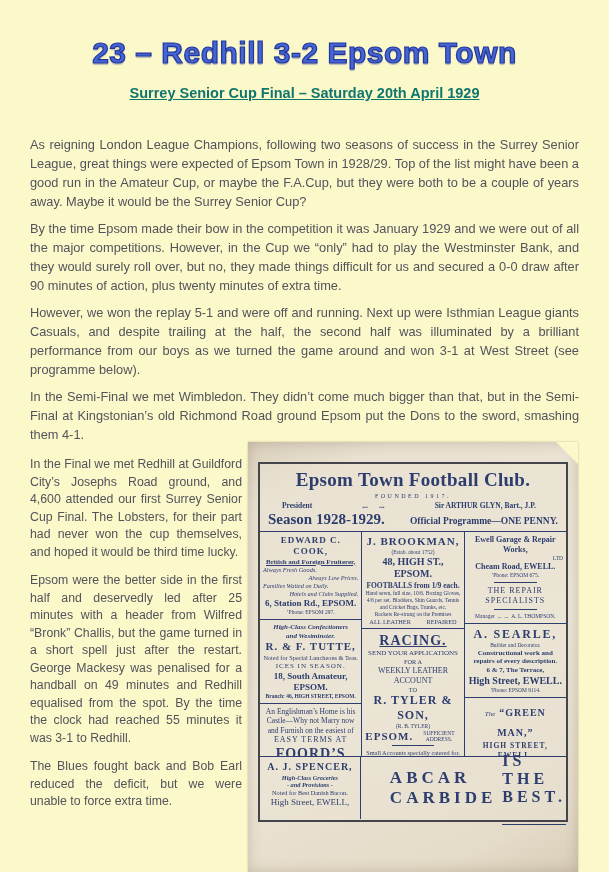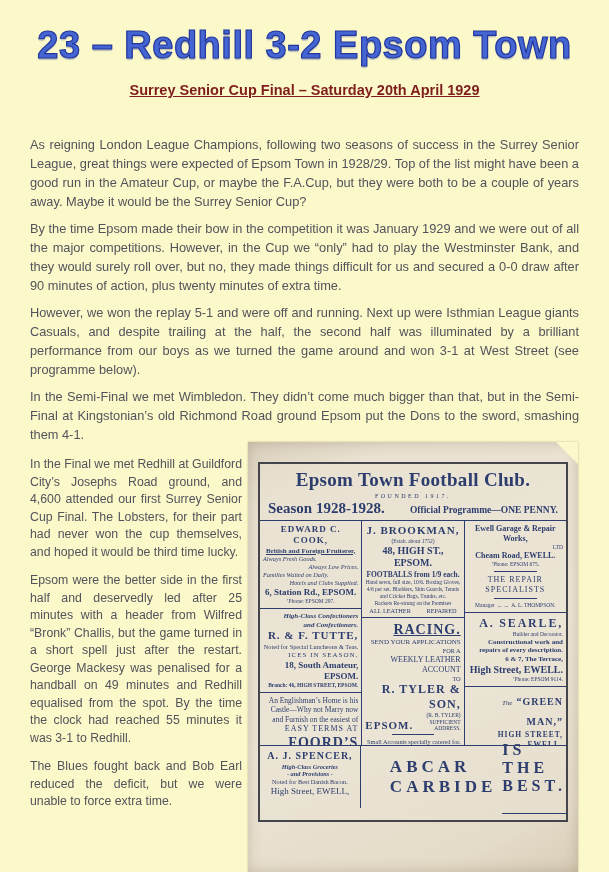--- a/index.html
+++ b/index.html
@@ -10,8 +10,8 @@
   }
   
   .title{
-    margin:0;padding-top:24px;text-align:center;
-    font-size:38px;font-weight:bold;letter-spacing:0.5px;
+    margin:0;padding-top:36px;text-align:center;
+    font-size:30px;font-weight:bold;letter-spacing:0.5px;
     color:#4565d2;-webkit-text-stroke:1.2px #22369c;
     text-shadow:0 2px 1px rgba(34,54,156,0.30);
   }

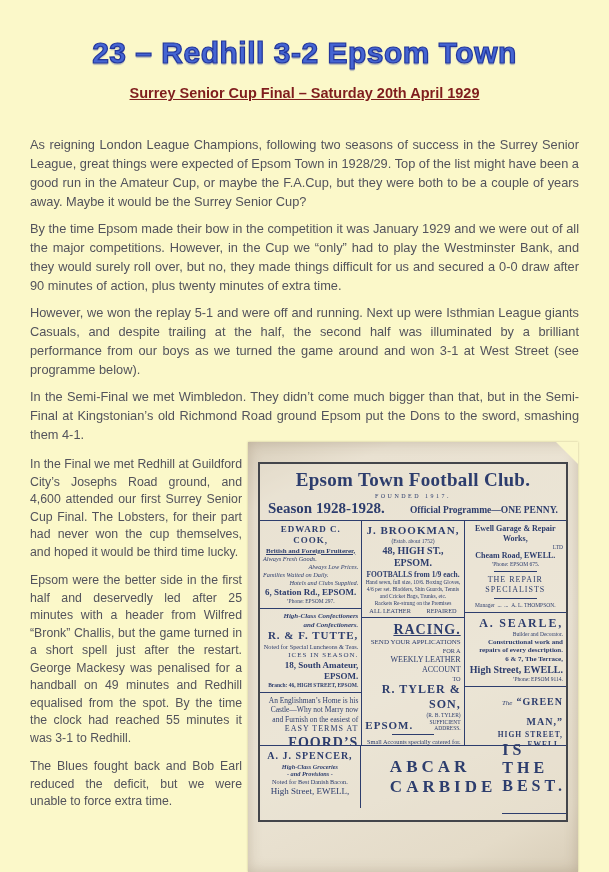--- a/index.html
+++ b/index.html
@@ -17,7 +17,7 @@
   }
   .subtitle{
     margin-top:15px;text-align:center;
-    font-size:14.5px;font-weight:bold;color:#7f1d1d;
+    font-size:14.5px;font-weight:bold;color:#0f766e;
     text-decoration:underline;
   }
   

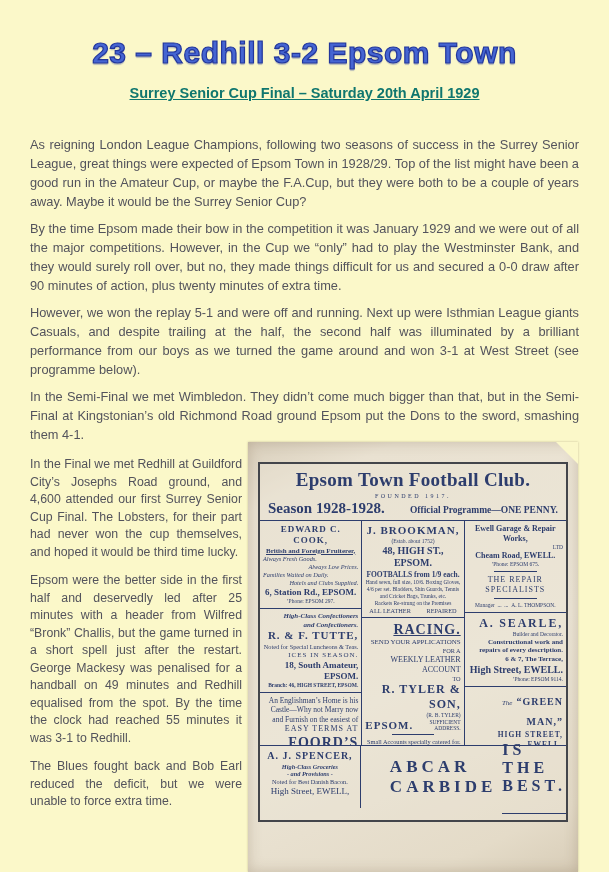--- a/index.html
+++ b/index.html
@@ -101,6 +101,11 @@
 
       <div class="p-club">Epsom Town Football Club.</div>
       <div class="p-founded">FOUNDED 1917.</div>
+      <div class="p-pres">
+        <span>President</span>
+        <span>...&nbsp;&nbsp;&nbsp;&nbsp;&nbsp;&nbsp;...</span>
+        <span>Sir ARTHUR GLYN, Bart., J.P.</span>
+      </div>
       <div class="p-season">
         <span class="s1">Season 1928-1928.</span>
         <span class="s2">Official Programme—ONE PENNY.</span>

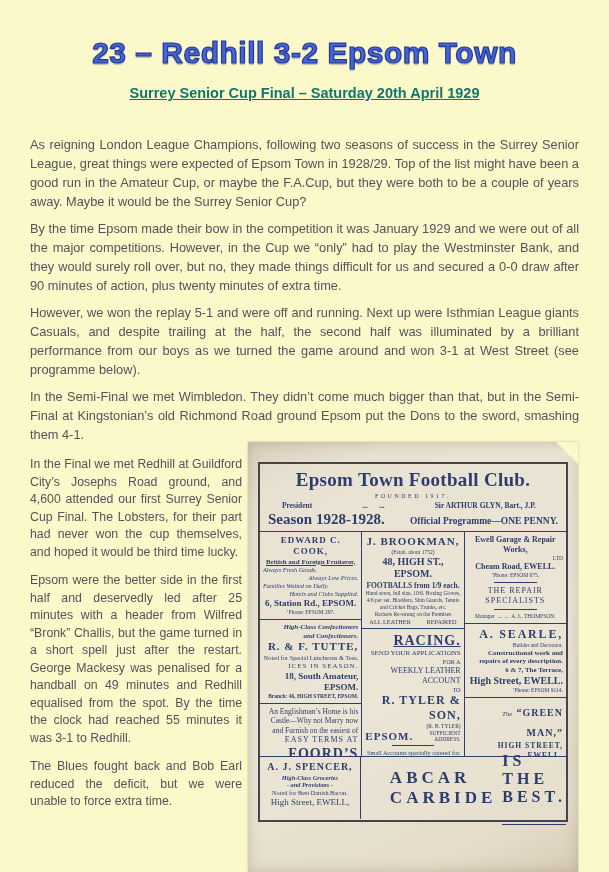--- a/index.html
+++ b/index.html
@@ -107,7 +107,7 @@
         <span>Sir ARTHUR GLYN, Bart., J.P.</span>
       </div>
       <div class="p-season">
-        <span class="s1">Season 1928-1928.</span>
+        <span class="s1">Season 1928-1929.</span>
         <span class="s2">Official Programme—ONE PENNY.</span>
       </div>
 

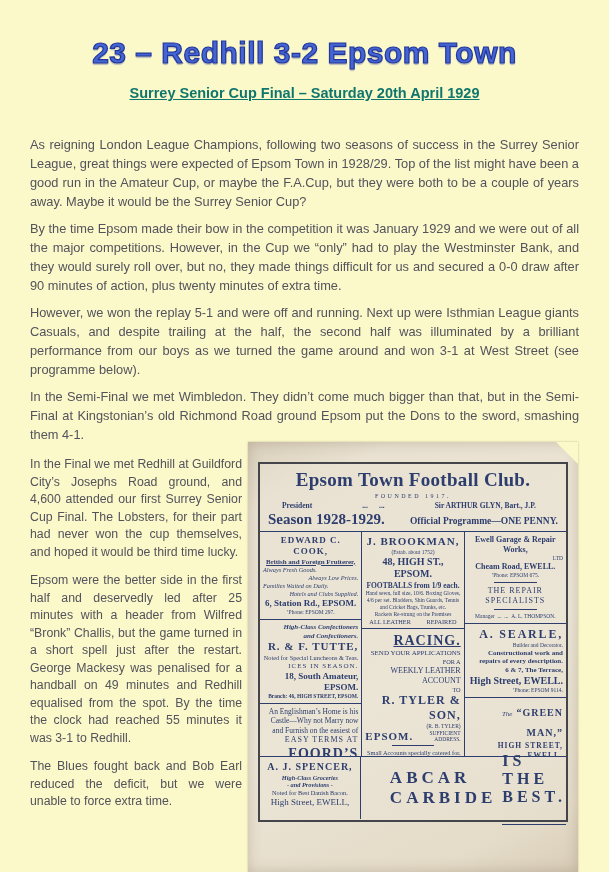--- a/index.html
+++ b/index.html
@@ -57,7 +57,7 @@
   .col{width:33.33%;overflow:hidden;}
   .col.mid{border-left:1.5px solid #2d3d6d;border-right:1.5px solid #2d3d6d;}
   .ad{padding:3px 3px;text-align:center;}
-  .ad + .ad{border-top:1.5px solid #2d3d6d;text-align:right;}
+  .ad + .ad{border-top:1.5px solid #2d3d6d;}
   .ln{display:block;line-height:1.25;}
   .mini{width:45%;margin:3px auto;border-top:1px solid #2d3d6d;height:0;}
   .row-split{display:flex;justify-content:space-between;padding:0 4px;}

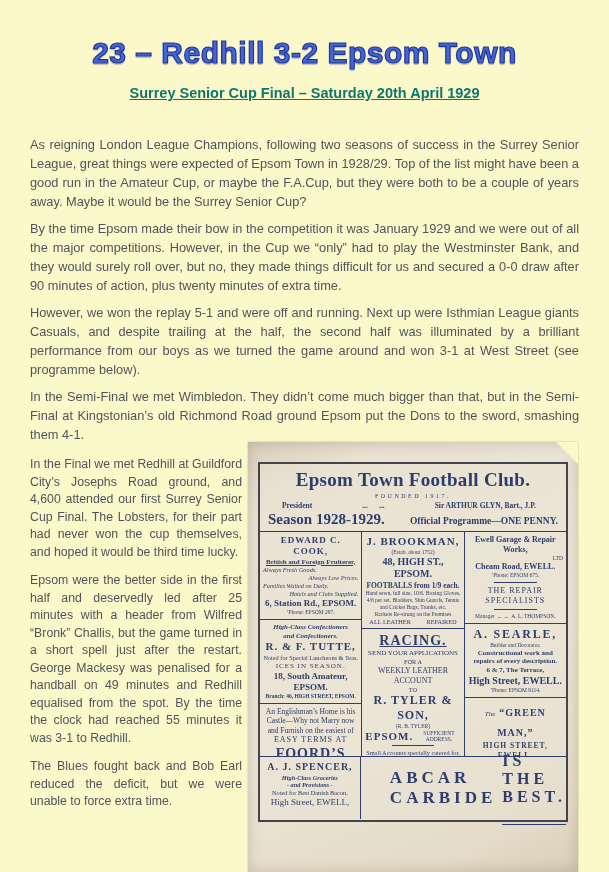--- a/index.html
+++ b/index.html
@@ -126,7 +126,7 @@
           </div>
           <div class="ad">
             <span class="ln b i fz7">High-Class Confectioners</span>
-            <span class="ln b i fz7">and Confectioners.</span>
+            <span class="ln b i fz7">and Westminster.</span>
             <span class="ln b fz11 ls1">R. &amp; F. TUTTE,</span>
             <span class="ln fz6">Noted for Special Luncheons &amp; Teas.</span>
             <span class="ln fz7 ls1">ICES IN SEASON.</span>

